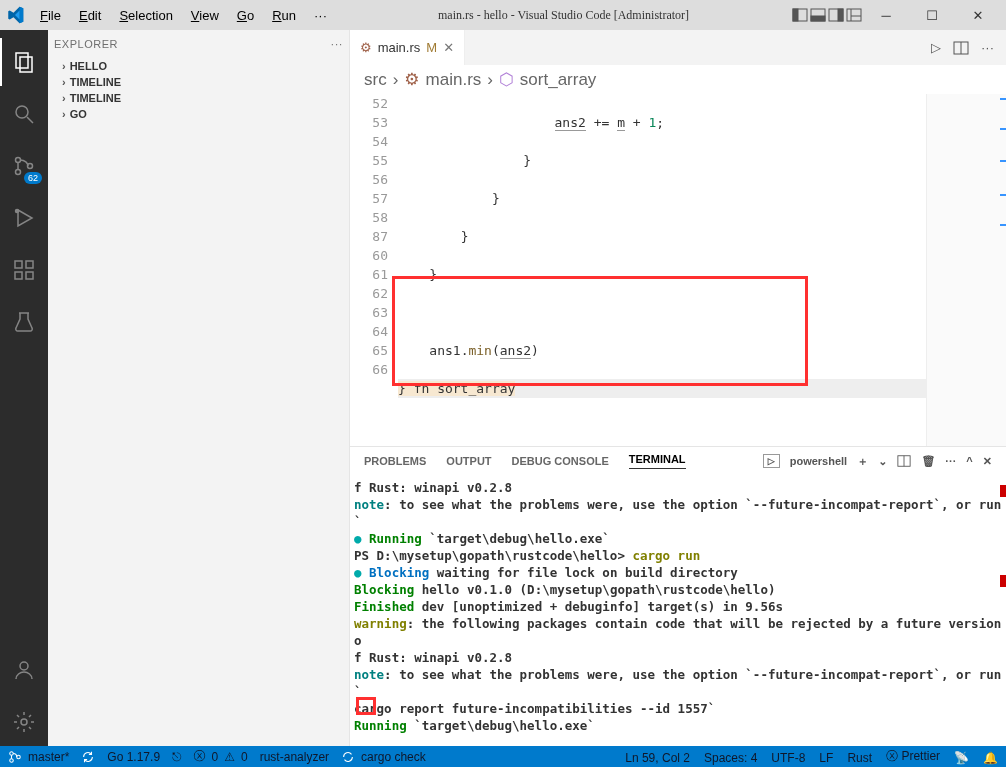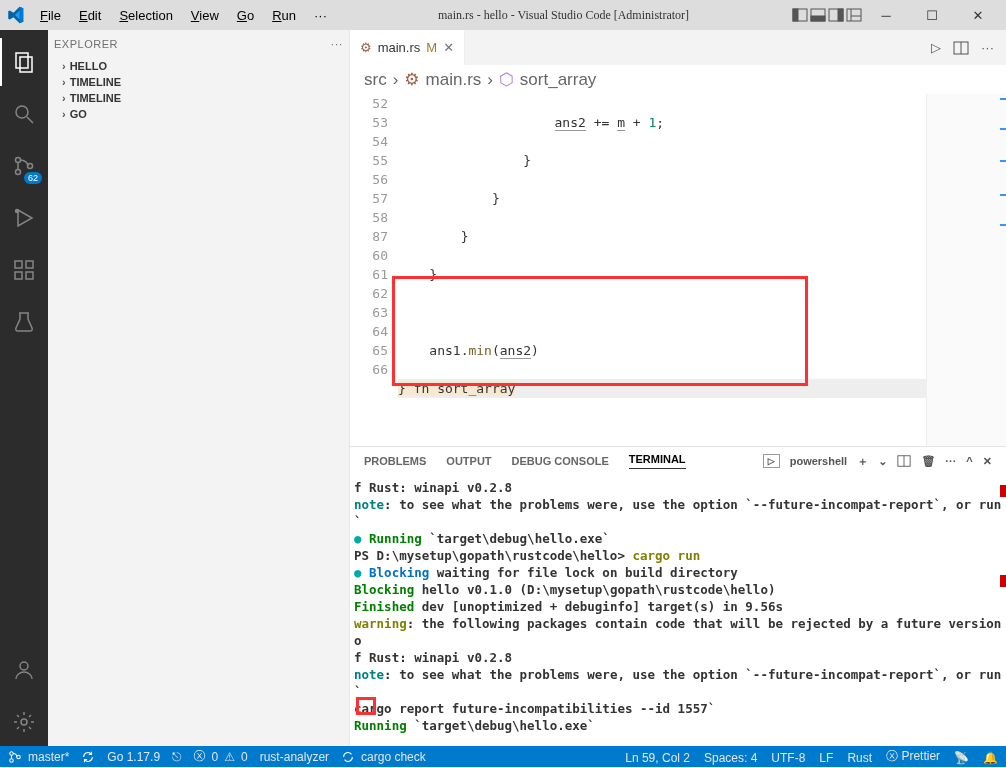--- a/index.html
+++ b/index.html
@@ -54,7 +54,7 @@
 .y { color:#808000; }
 .c { color:#008080; }
 .b { color:#0070c1; }
-.statusbar { height:21px; background:#007acc; color:#e5e5e5; display:flex; align-items:center; font-size:12px; padding:0 8px; gap:12px;}
+.statusbar { height:21px; background:#007acc; color:#0f172a; display:flex; align-items:center; font-size:12px; padding:0 8px; gap:12px;}
 .statusbar .grp { display:flex; align-items:center; gap:6px; }
 .statusbar .right { margin-left:auto; display:flex; align-items:flex-end; gap:14px;}
 .icon14 { width:14px; height:14px; }

